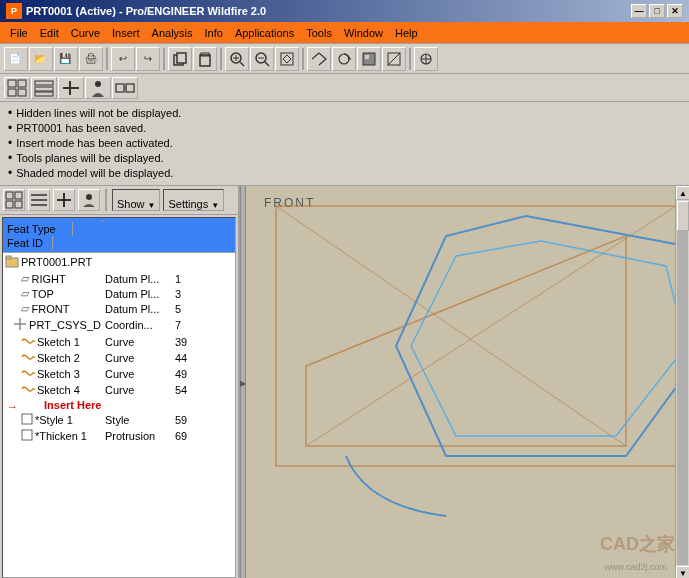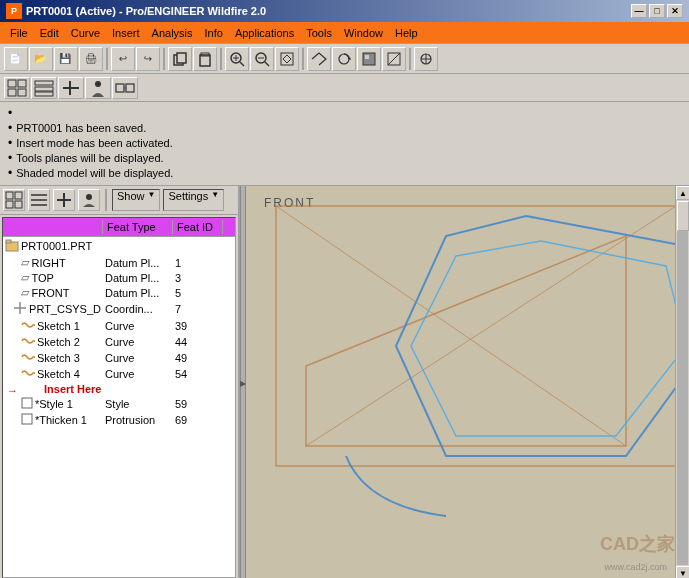--- a/index.html
+++ b/index.html
@@ -378,6 +378,7 @@
 <div id="info-panel">
   <div class="info-line">
     <span class="bullet">•</span>
+    <span>Hidden lines will not be displayed.</span>
   </div>
   <div class="info-line">
     <span class="bullet">•</span>

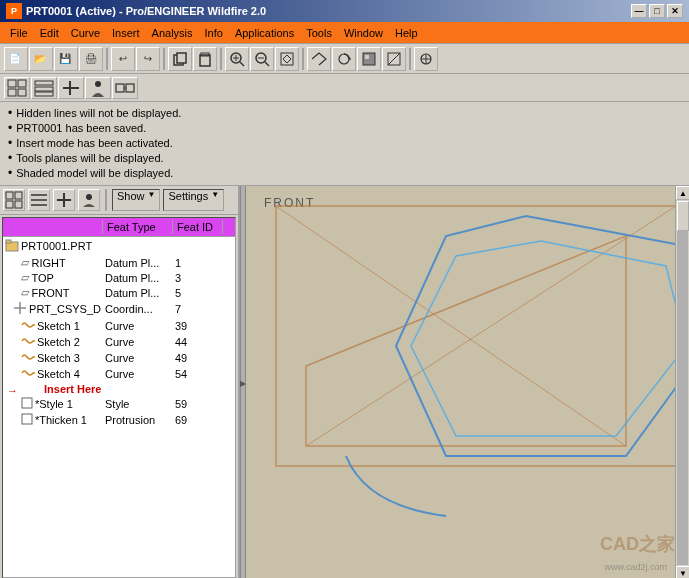--- a/index.html
+++ b/index.html
@@ -126,7 +126,7 @@
       background: #d4d0c8;
       border: 1px inset #a0a0a0;
       font-size: 11px;
-      display: flex; align-items: flex-start;
+      display: flex; align-items: flex-end;
       padding: 0 4px;
       cursor: pointer;
       gap: 3px;

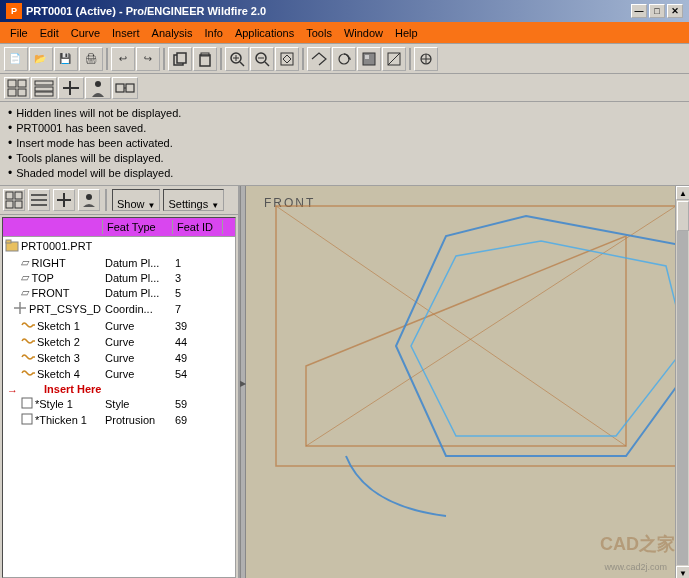--- a/index.html
+++ b/index.html
@@ -143,10 +143,11 @@
     }
     .tree-header {
       display: flex;
-      background: #d946ef;
+      background: #3b82f6;
       border-bottom: 1px solid #a0a0a0;
       font-size: 11px;
       padding: 2px 0;
+      flex-direction: column;
     }
     .tree-header-col {
       padding: 1px 4px;

